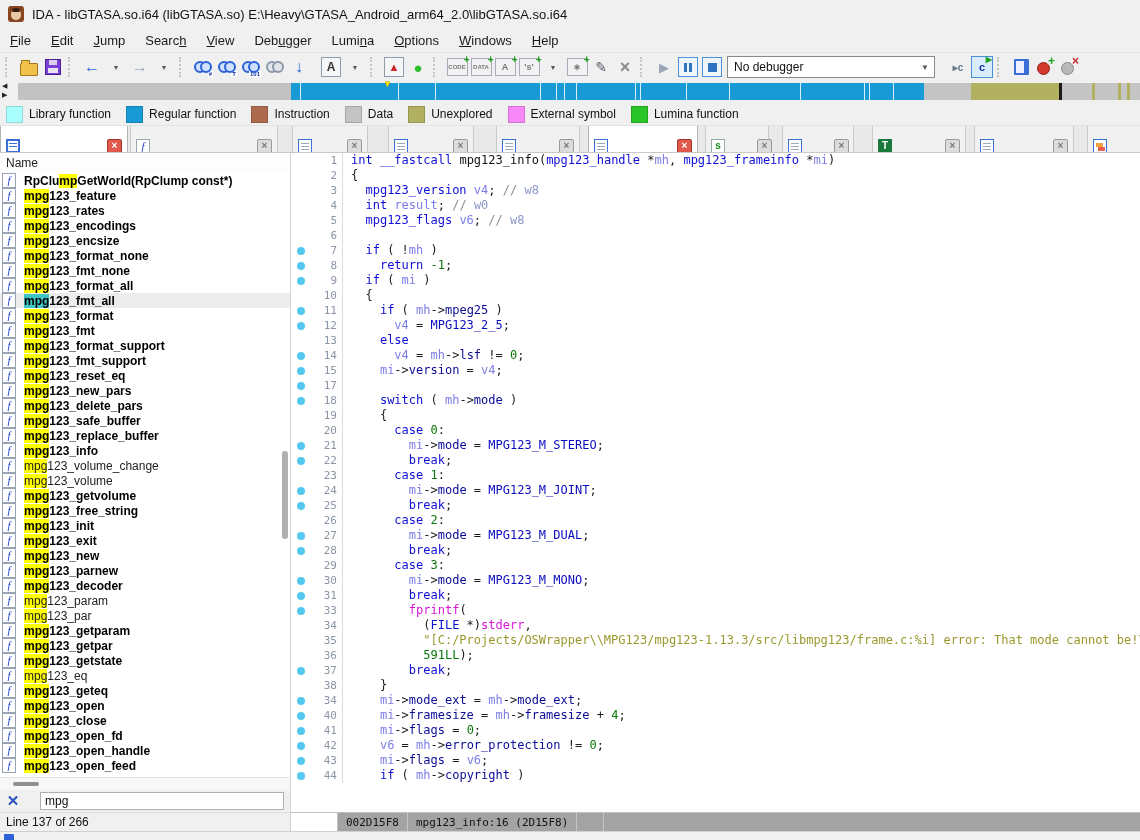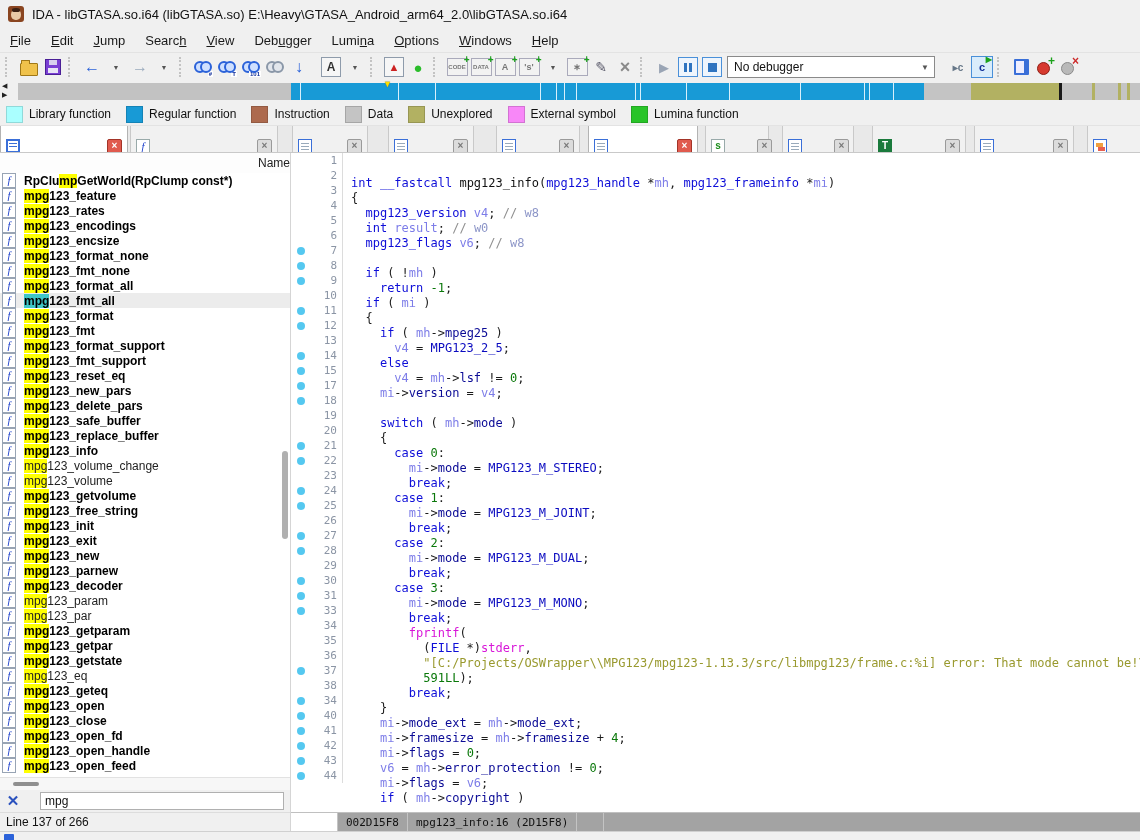--- a/index.html
+++ b/index.html
@@ -81,7 +81,7 @@
   
   .content{display:flex;height:678px;}
   .left-panel{width:290px;flex:0 0 auto;background:#fff;display:flex;flex-direction:column;border-right:1px solid #d5d5d5;}
-  .names-header{height:20px;font-size:12px;color:#222;padding-left:6px;line-height:20px;background:#fdfdfd;flex:0 0 auto;text-align:right;}
+  .names-header{height:20px;font-size:12px;color:#222;padding-left:6px;line-height:20px;background:#fdfdfd;flex:0 0 auto;}
   .names-list{flex:1 1 auto;overflow:hidden;position:relative;}
   .nrow{height:15px;display:flex;align-items:center;white-space:pre;}
   .nrow.sel{background:#ececec;}

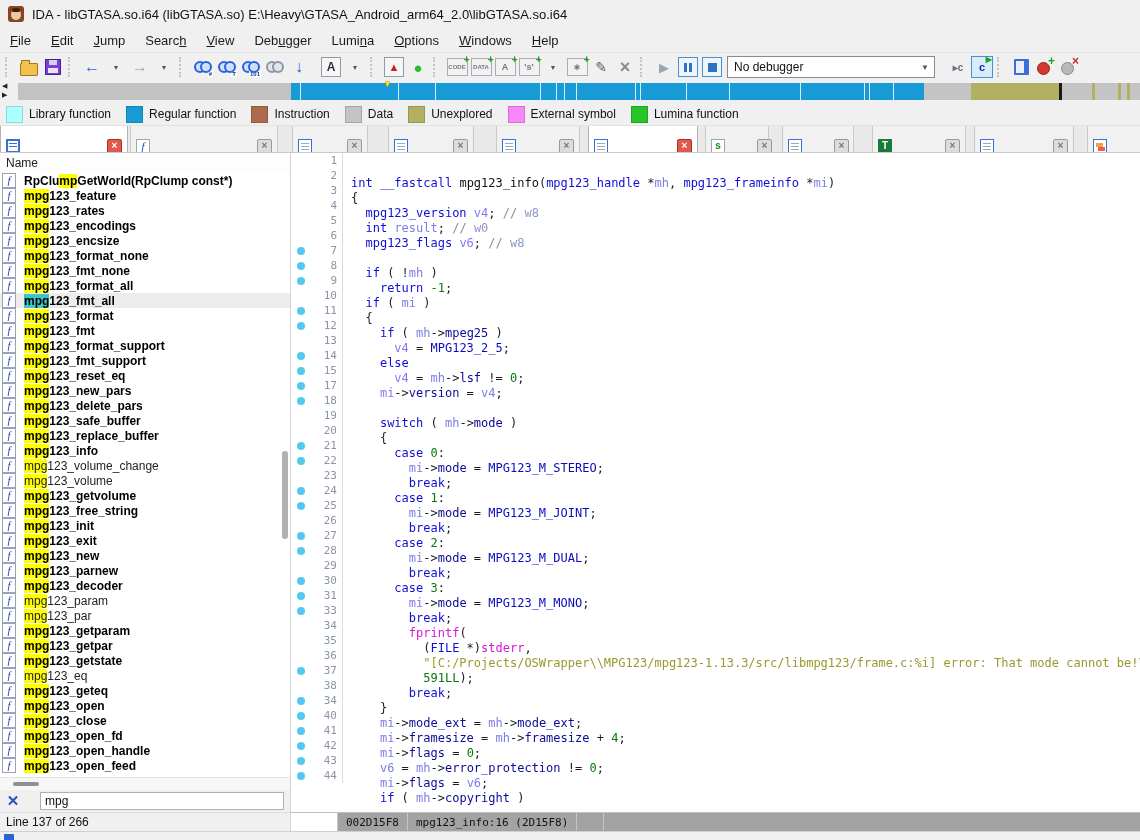--- a/index.html
+++ b/index.html
@@ -109,7 +109,7 @@
   .cinner{flex:1 1 auto;display:flex;min-width:0;}
   .cinner.hl{background:#e3e3e3;}
   .numcell{width:26px;flex:0 0 auto;text-align:right;padding-right:5px;color:#8b95a5;font-size:11px;line-height:15px;border-right:1px solid #dcdcdc;}
-  .codecell{padding-left:8px;white-space:pre;line-height:15px;margin-top:23px;}
+  .codecell{padding-left:8px;white-space:pre;line-height:15px;}
   .tk-p{color:#1c1c1c}.tk-k{color:#0e0ed8}.tk-t{color:#0e0ed8}.tk-v{color:#7d7de8}.tk-m{color:#0b0b96}
   .tk-c{color:#0b0bc0}.tk-n{color:#0a780a}.tk-s{color:#99992e}.tk-o{color:#8f8f8f}.tk-w{color:#8d96c8}
   .tk-x{color:#d816d8}.tk-f{color:#111;}

